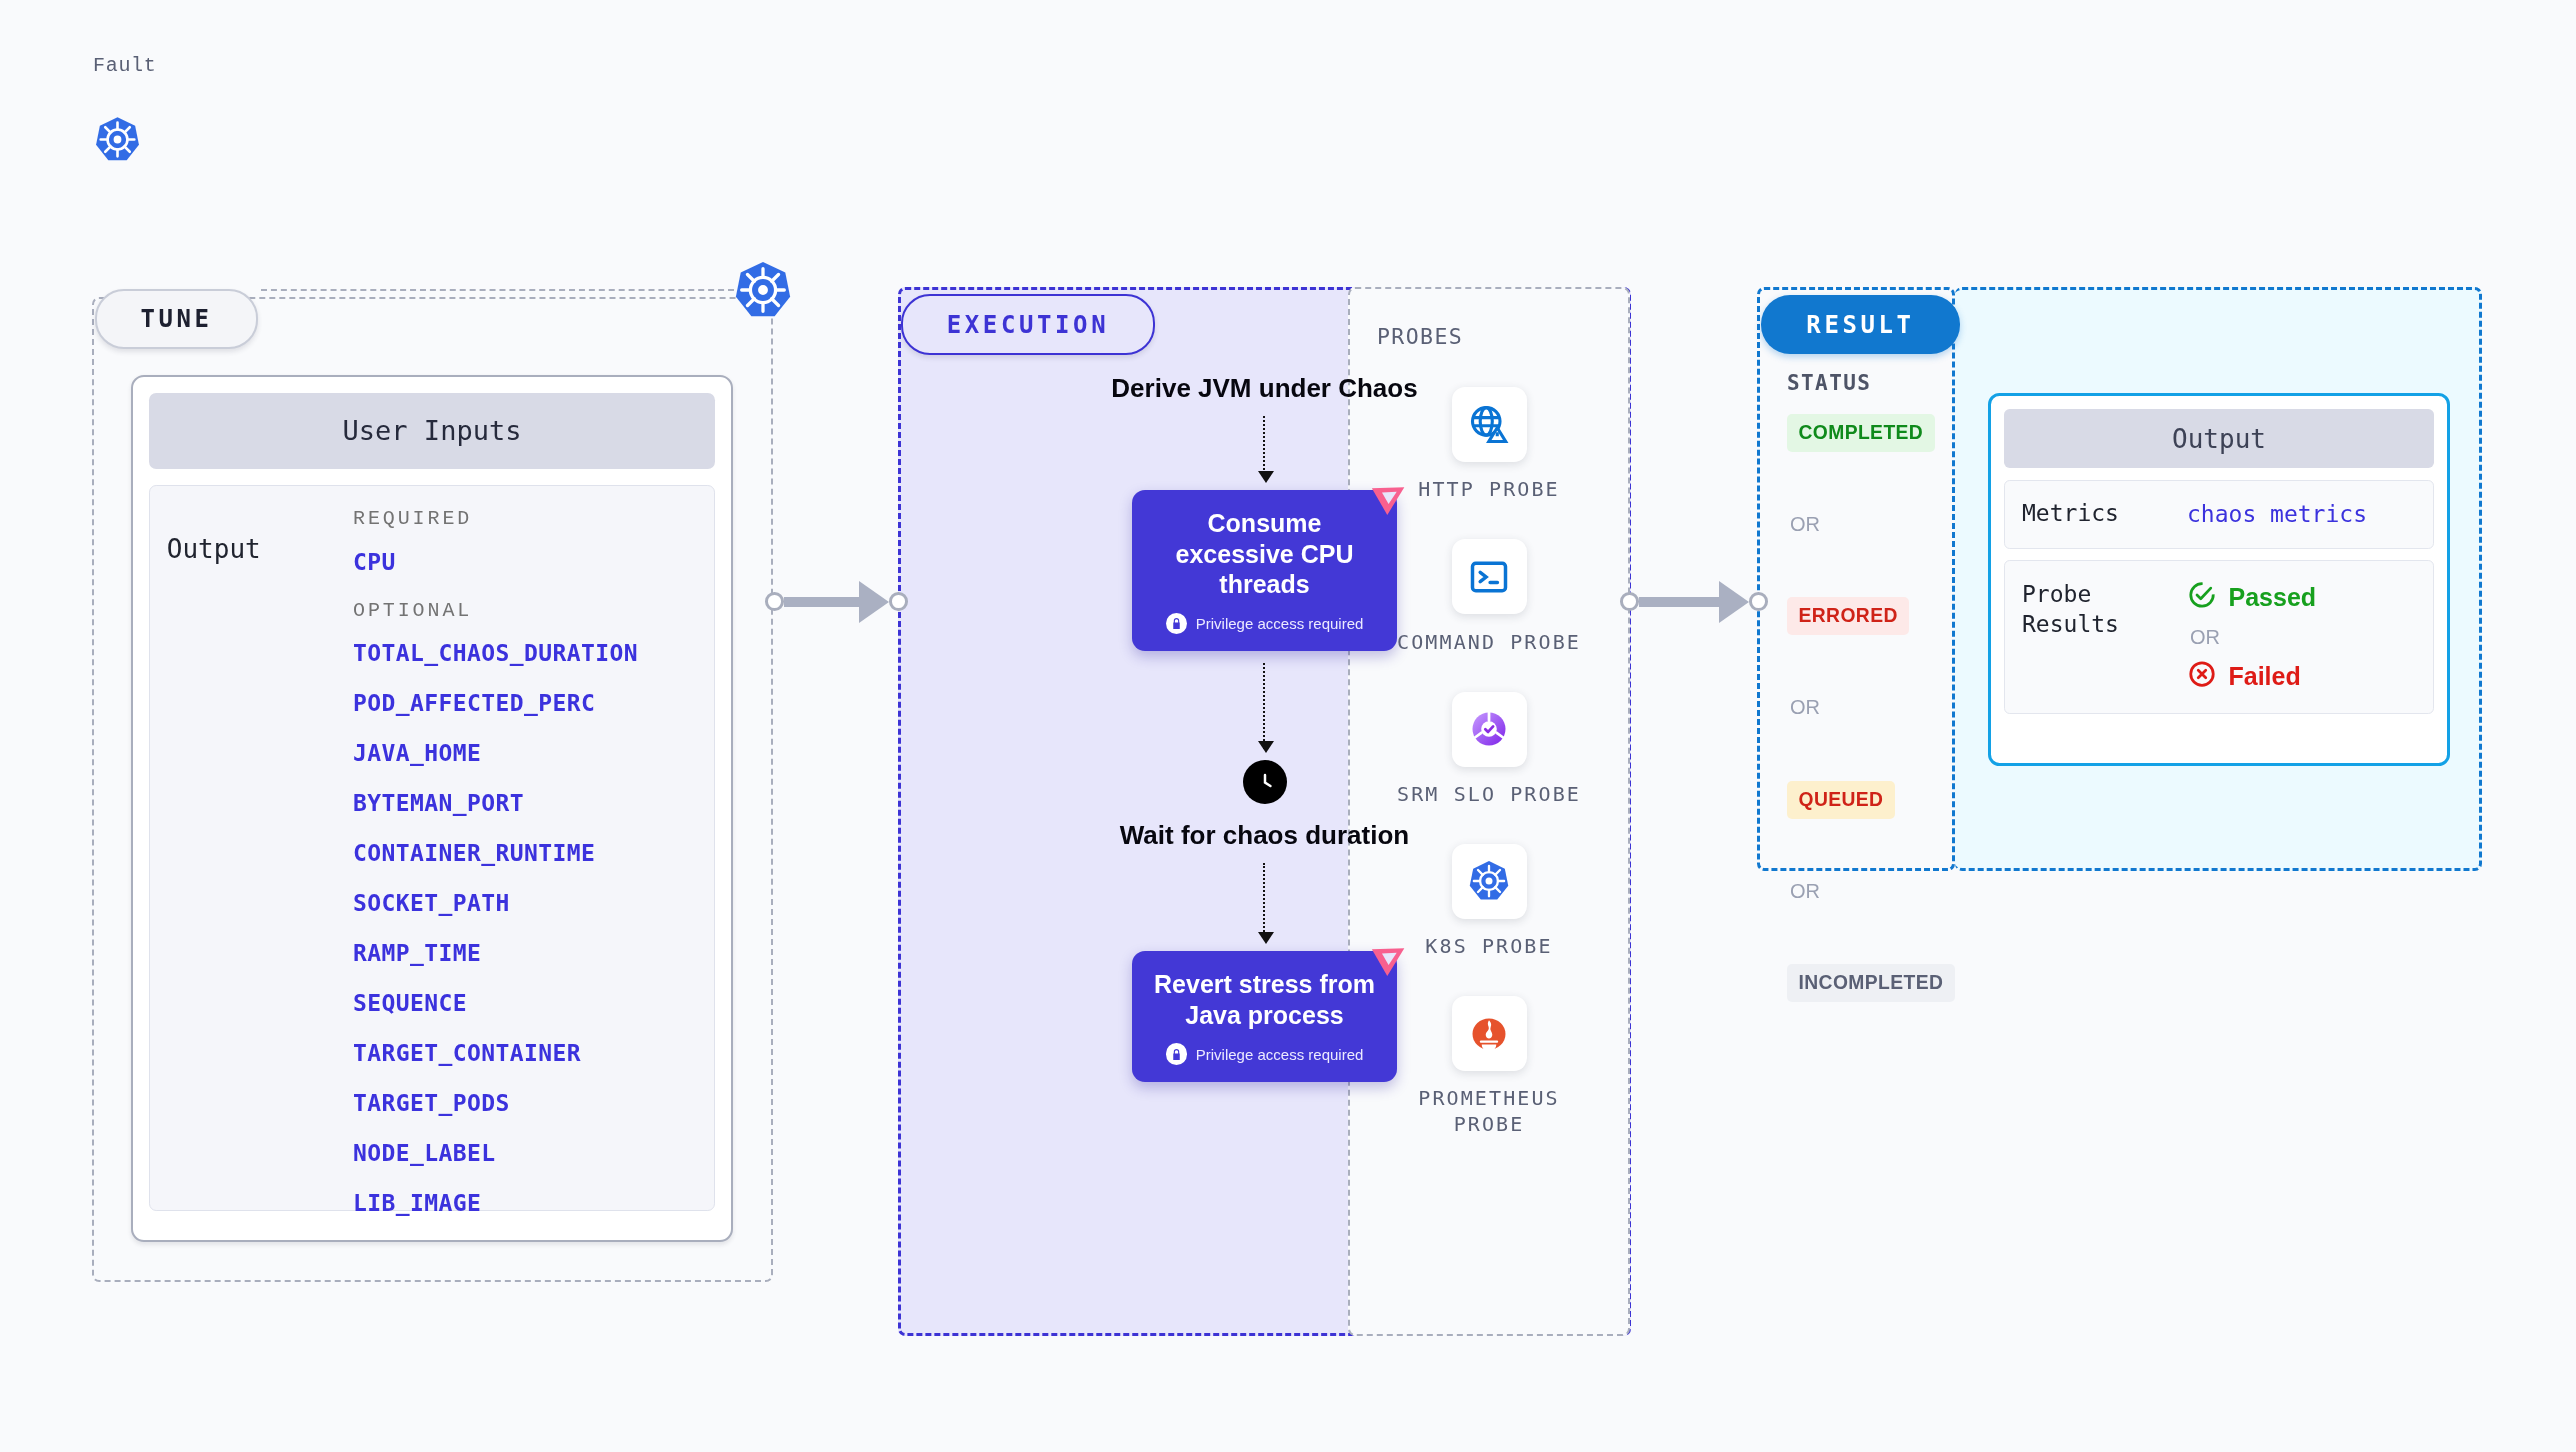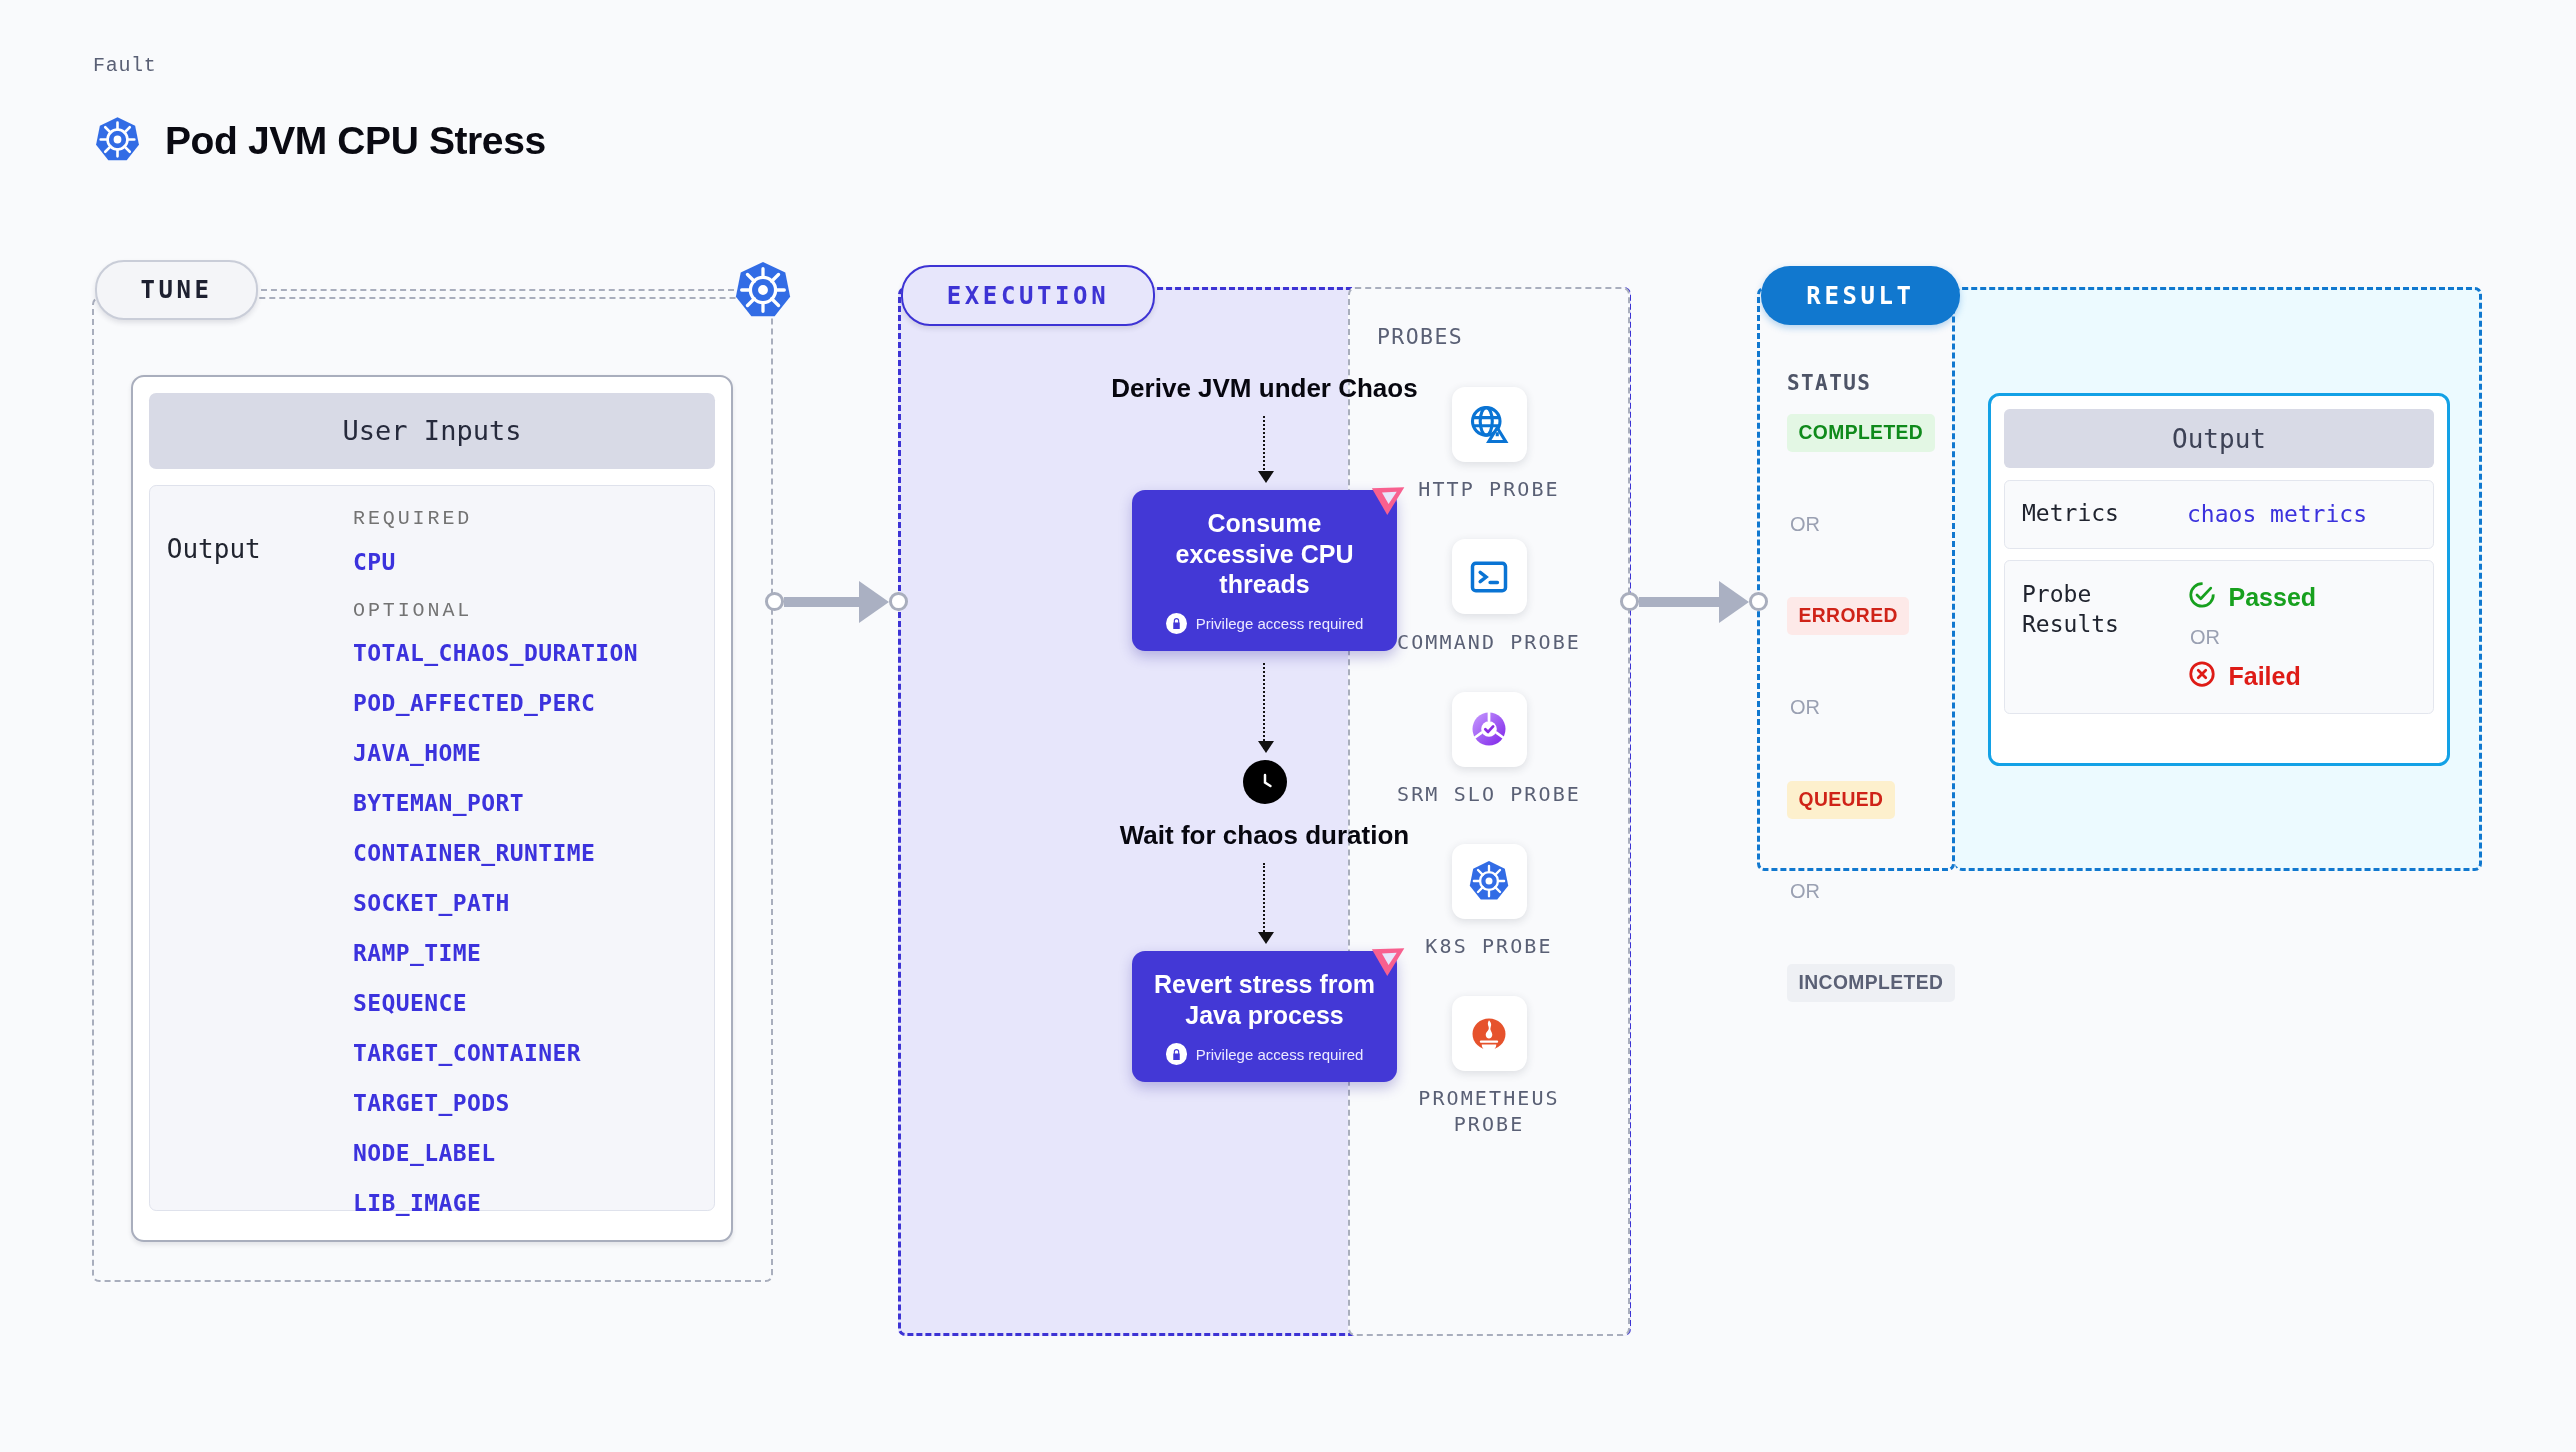--- a/index.html
+++ b/index.html
@@ -165,7 +165,6 @@
         </g>
       </svg>
     </span>
-    <span class="title-text">Pod JVM CPU Stress</span>
   </div>
 
   <div class="panel panel-tune"></div>

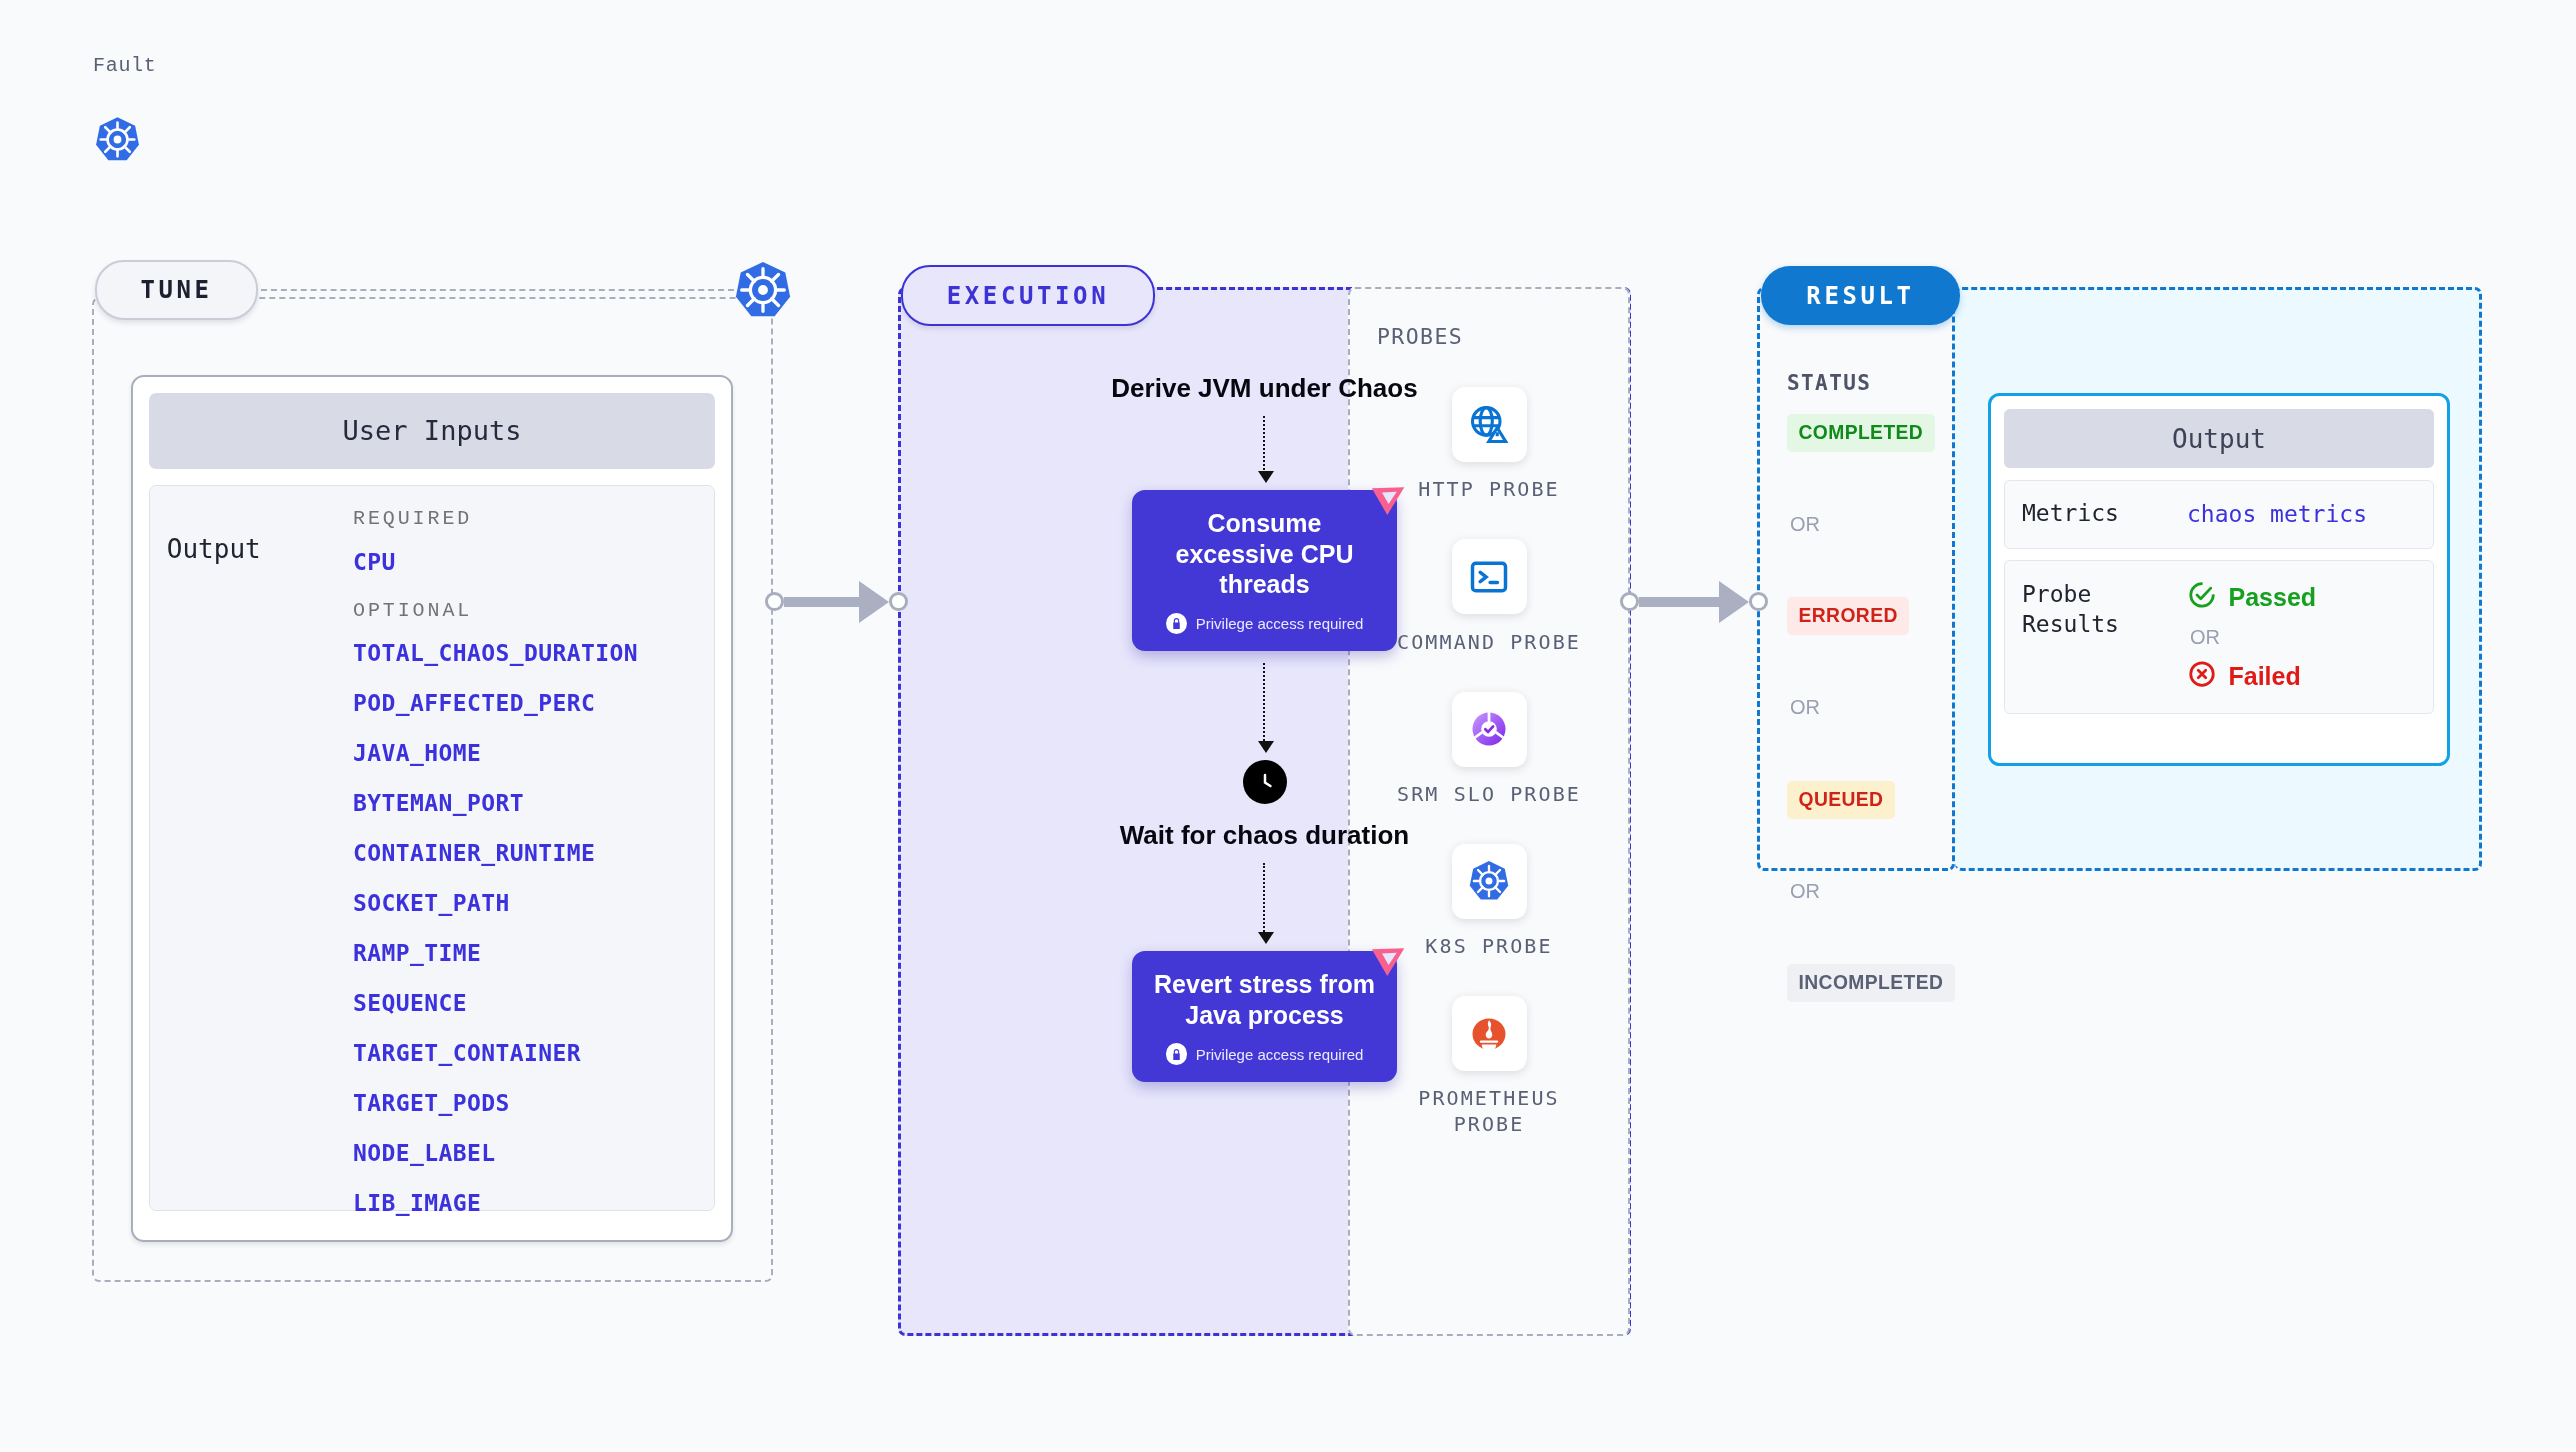--- a/index.html
+++ b/index.html
@@ -37,7 +37,7 @@
   .badge-pill {
     position: absolute; display: flex; align-items: center; justify-content: center;
     border-radius: 29px; font-family: "DejaVu Sans Mono", monospace;
-    font-weight: bold; letter-spacing: 3.6px;
+    font-weight: bold; letter-spacing: 3.6px; margin-top: 29px;
   }
   .badge-tune { left: 95px; top: 260px; width: 163px; height: 60px;
     background: #f4f5f8; border: 2.1px solid #c9cdd8; color: #1d2030; font-size: 24px;

